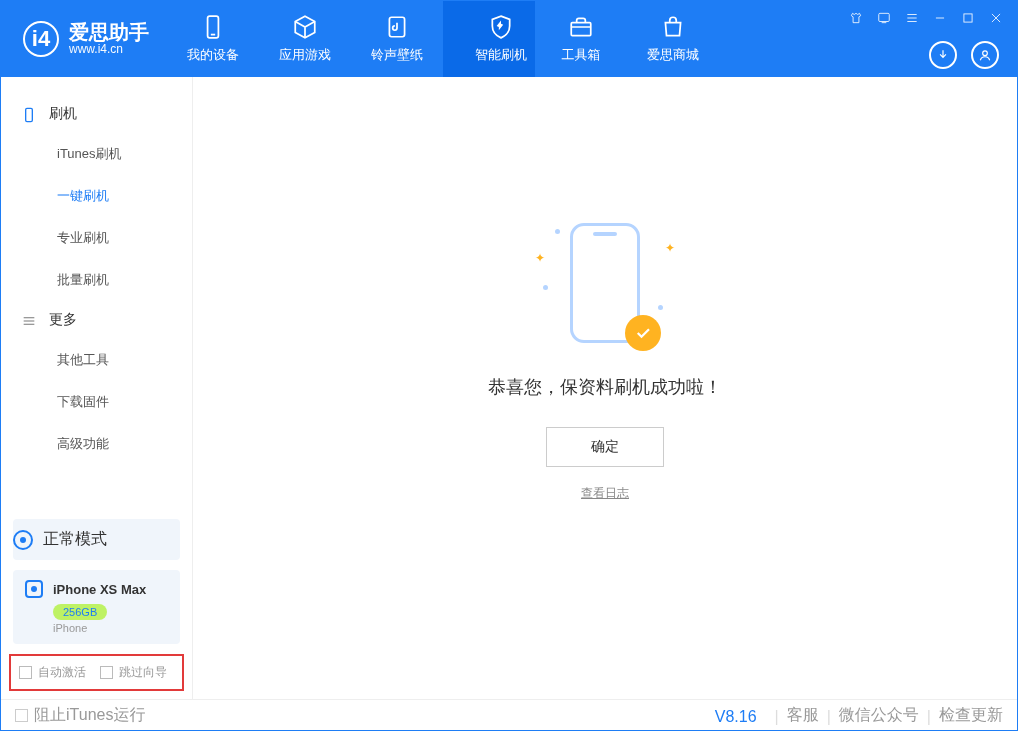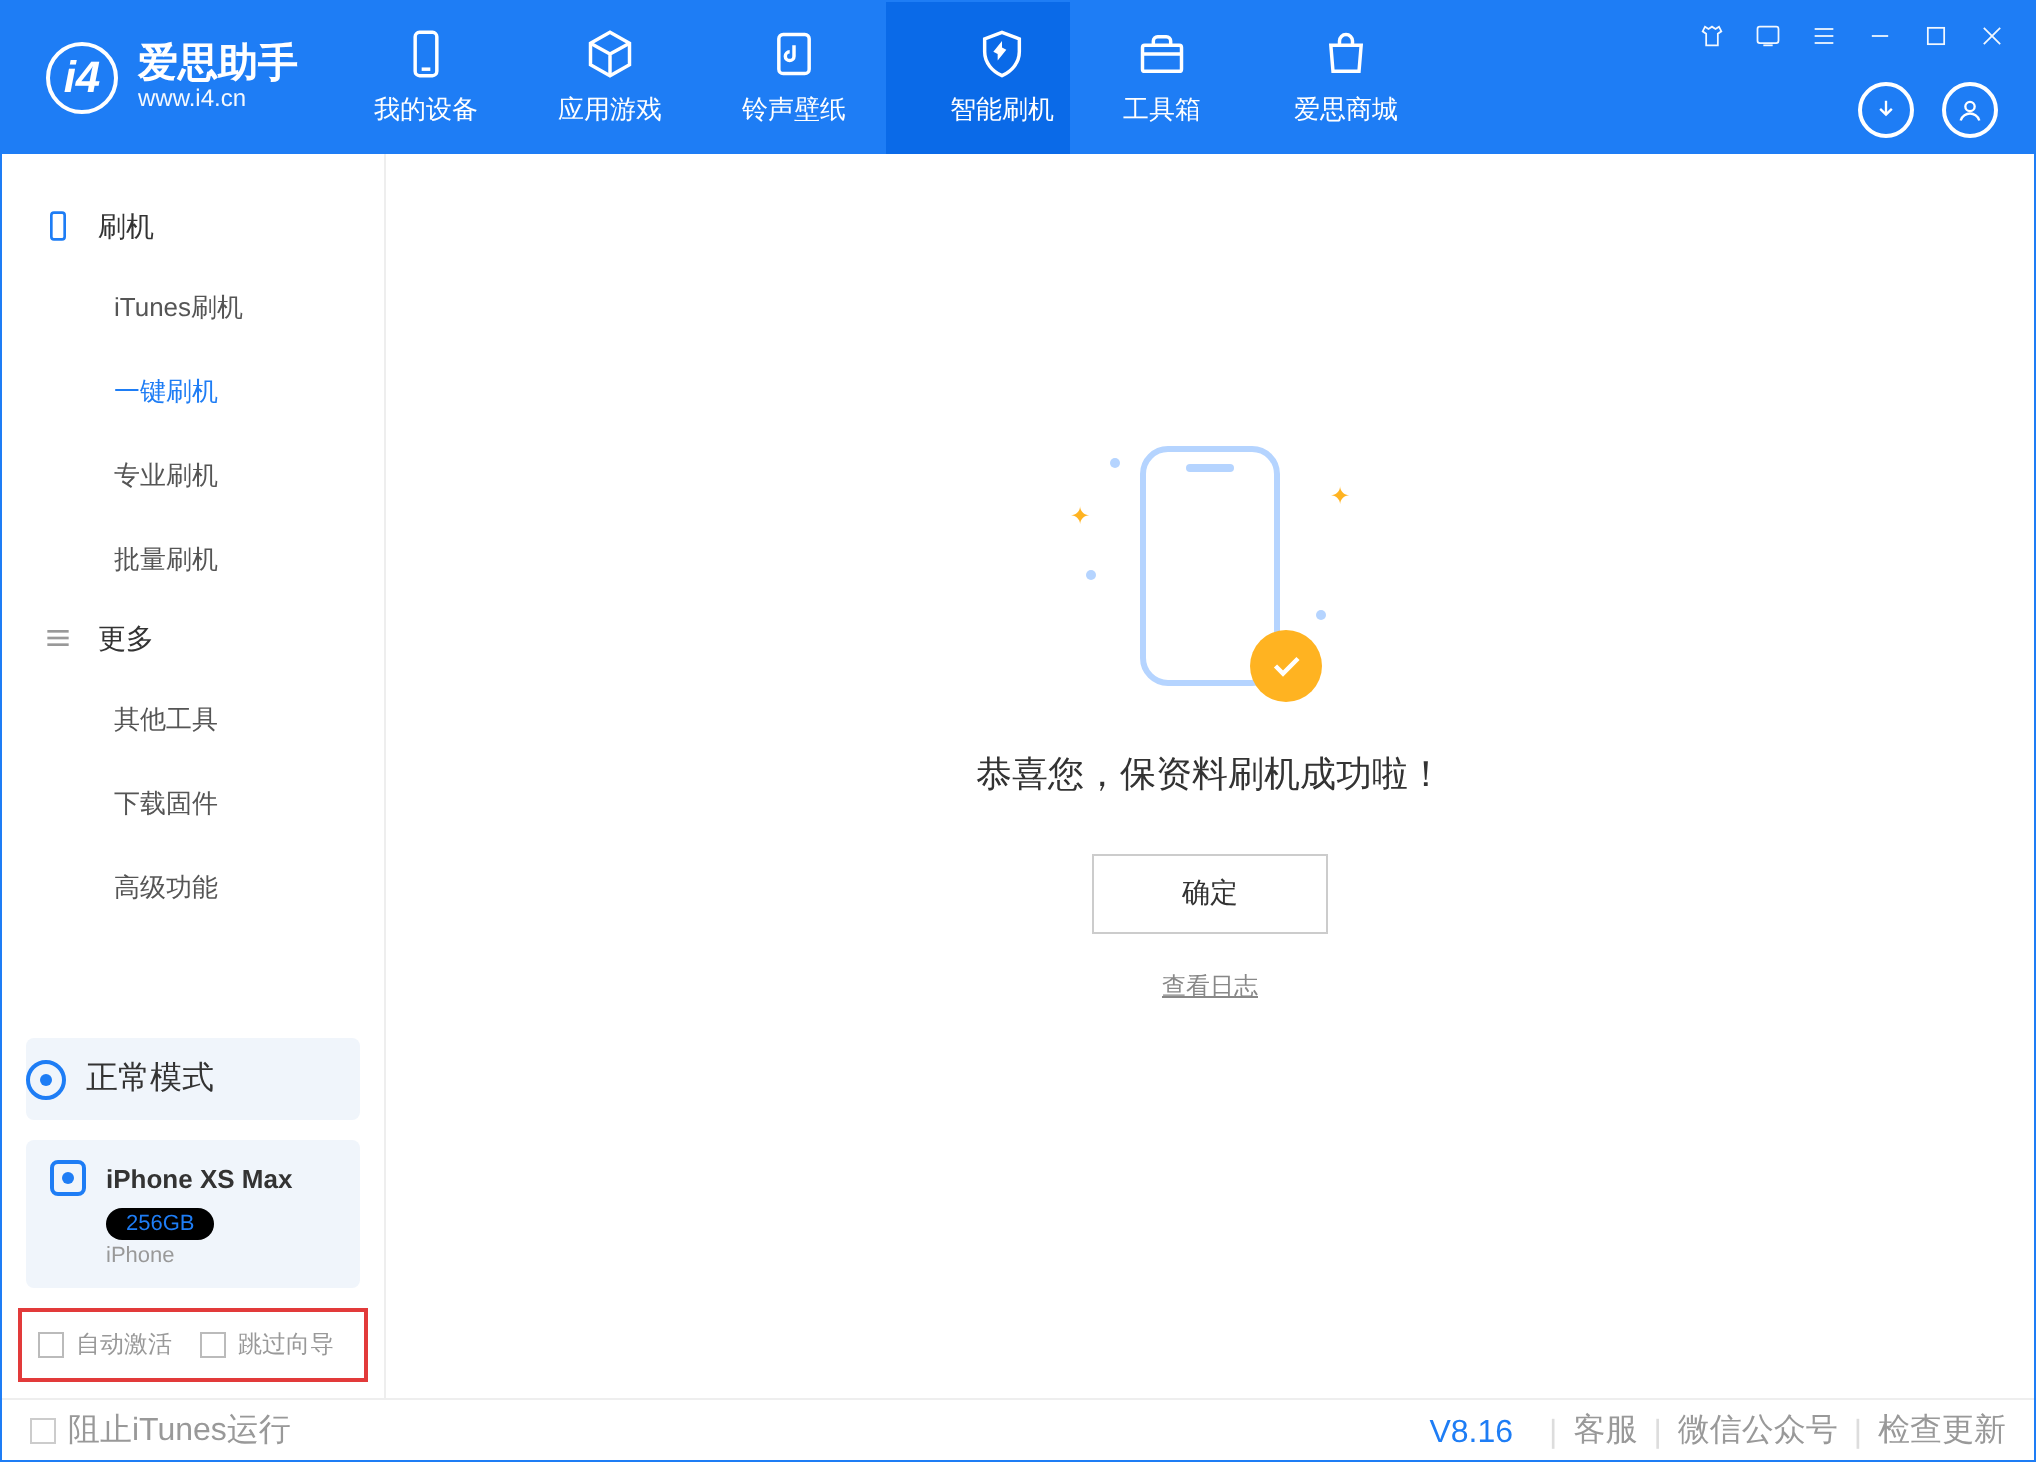--- a/index.html
+++ b/index.html
@@ -8,7 +8,7 @@
 
 .header { background: #1e7df5; height: 76px; display: flex; align-items: center; color: #fff; position: relative; }
 .logo-area { display: flex; align-items: center; padding: 0 18px 0 22px; }
-.logo-icon { width: 36px; height: 36px; border: 2.5px solid #fff; border-radius: 50%; display: flex; align-items: center; justify-content: center; font-weight: bold; font-size: 22px; font-style: italic; margin-right: 10px; }
+.logo-icon { width: 36px; height: 36px; border: 2.5px solid #fff; border-radius: 50%; display: flex; align-items: center; justify-content: center; font-weight: bold; font-size: 22px; margin-right: 10px; }
 .logo-text { display: flex; flex-direction: column; }
 .logo-title { font-size: 20px; font-weight: bold; line-height: 1.1; }
 .logo-url { font-size: 12px; opacity: .95; line-height: 1.1; }

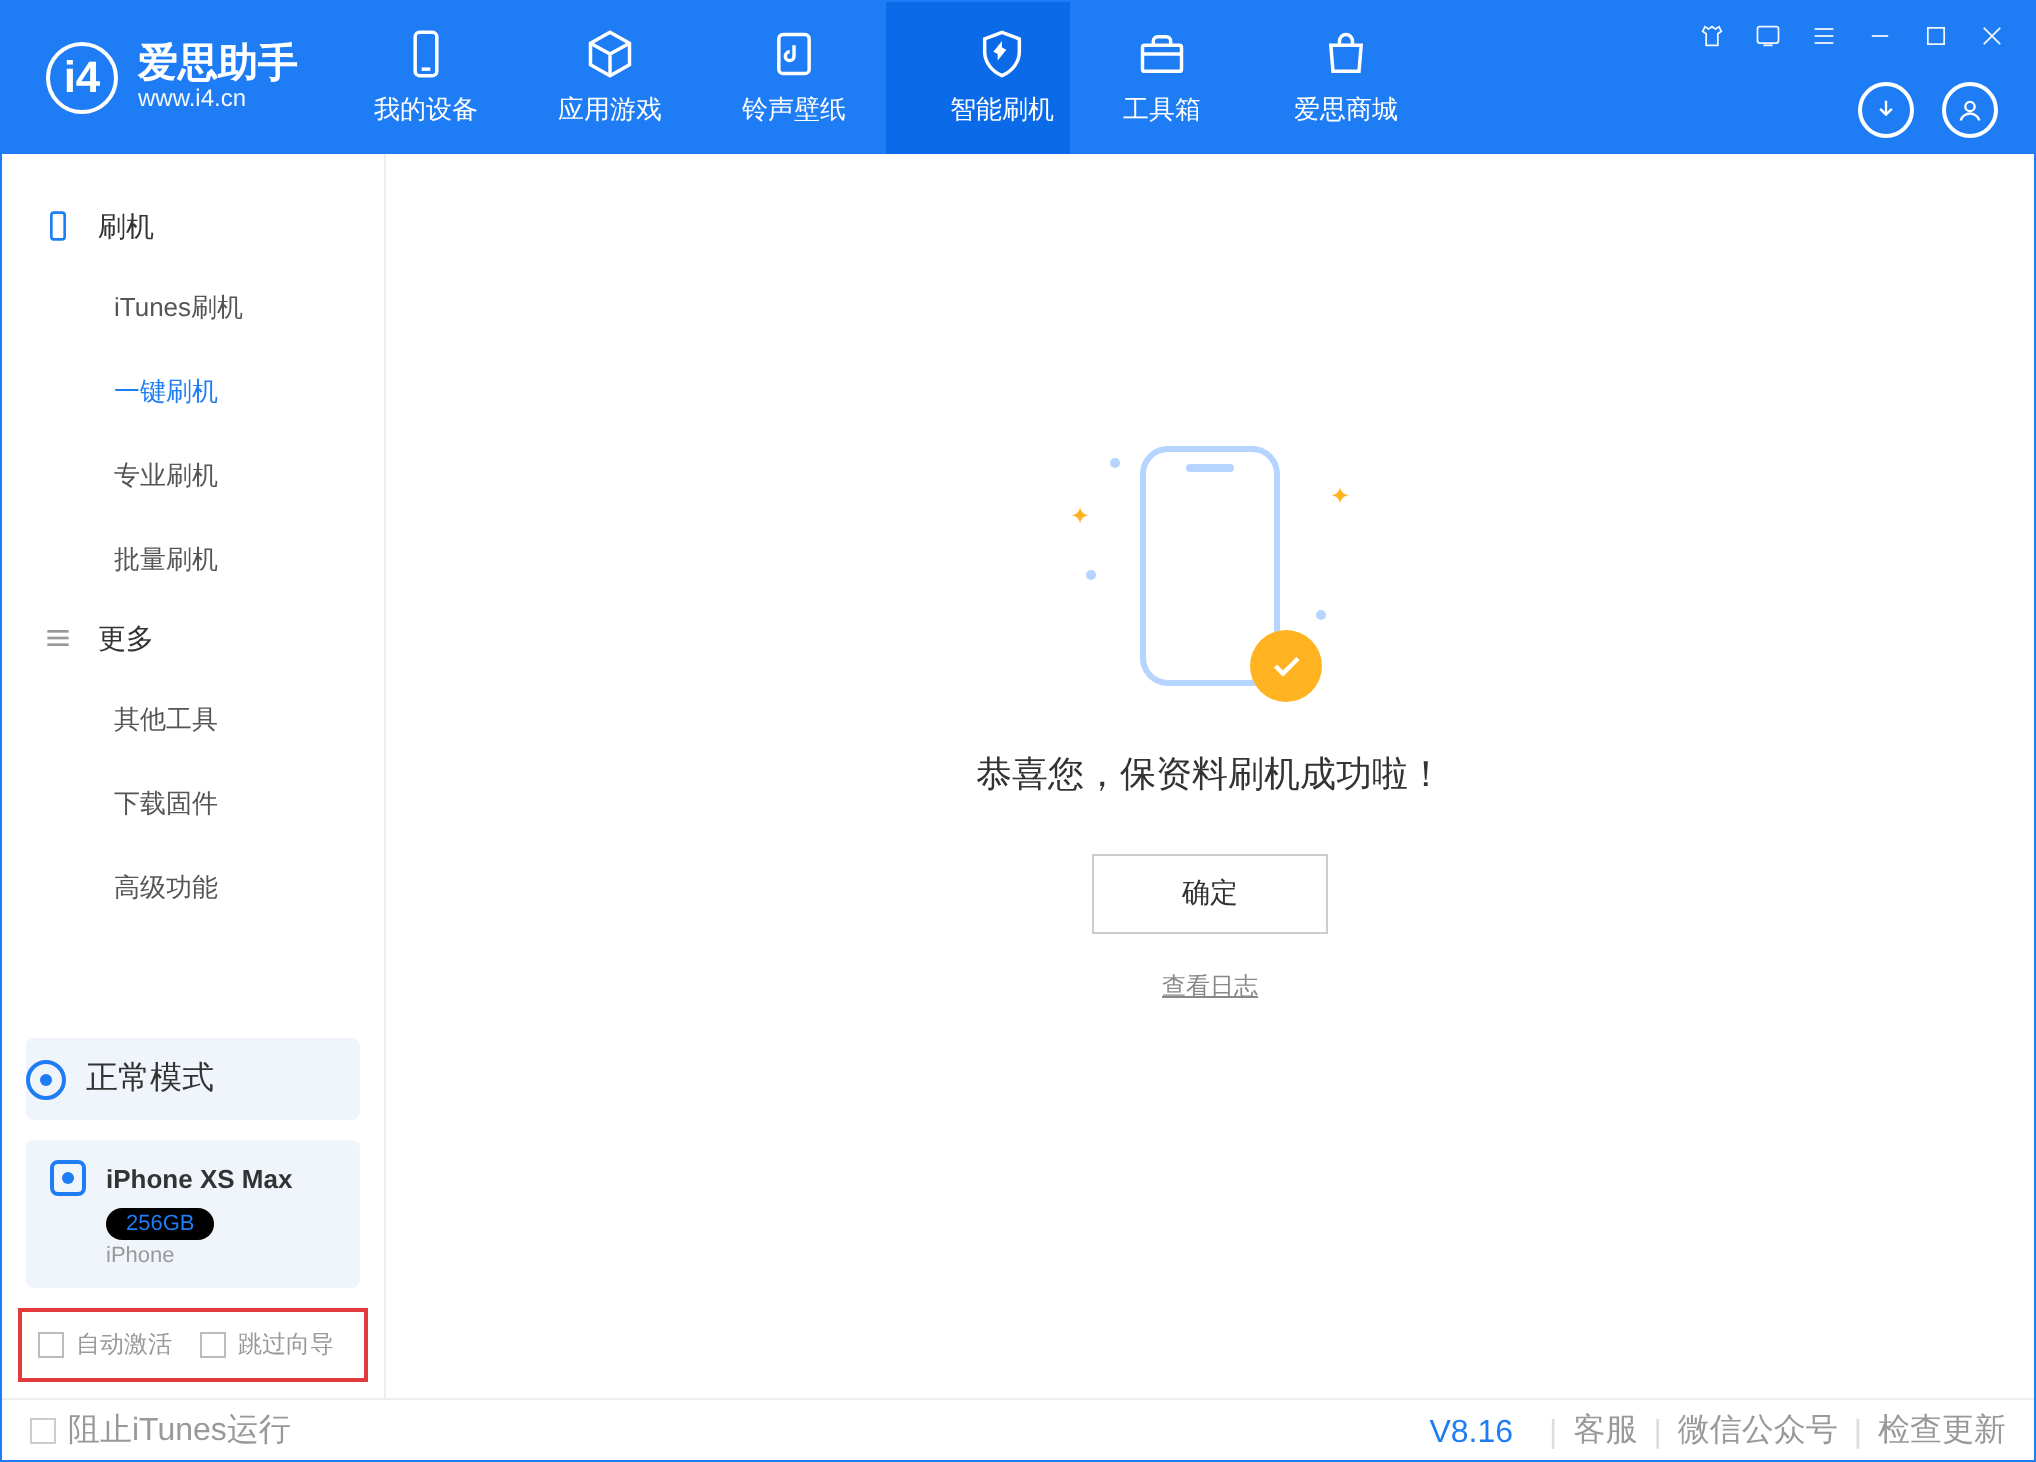--- a/index.html
+++ b/index.html
@@ -30,7 +30,7 @@
 
 .body { display: flex; height: 622px; }
 .sidebar { width: 192px; background: #fff; border-right: 1px solid #eee; display: flex; flex-direction: column; padding-top: 18px; }
-.side-group-header { display: flex; align-items: flex-start; padding: 10px 20px; font-size: 14px; color: #333; gap: 12px; }
+.side-group-header { display: flex; align-items: flex-end; padding: 10px 20px; font-size: 14px; color: #333; gap: 12px; }
 .side-group-header svg { width: 16px; height: 16px; }
 .side-item { padding: 12px 20px 12px 56px; font-size: 13px; color: #555; cursor: pointer; }
 .side-item.active { color: #1e7df5; }

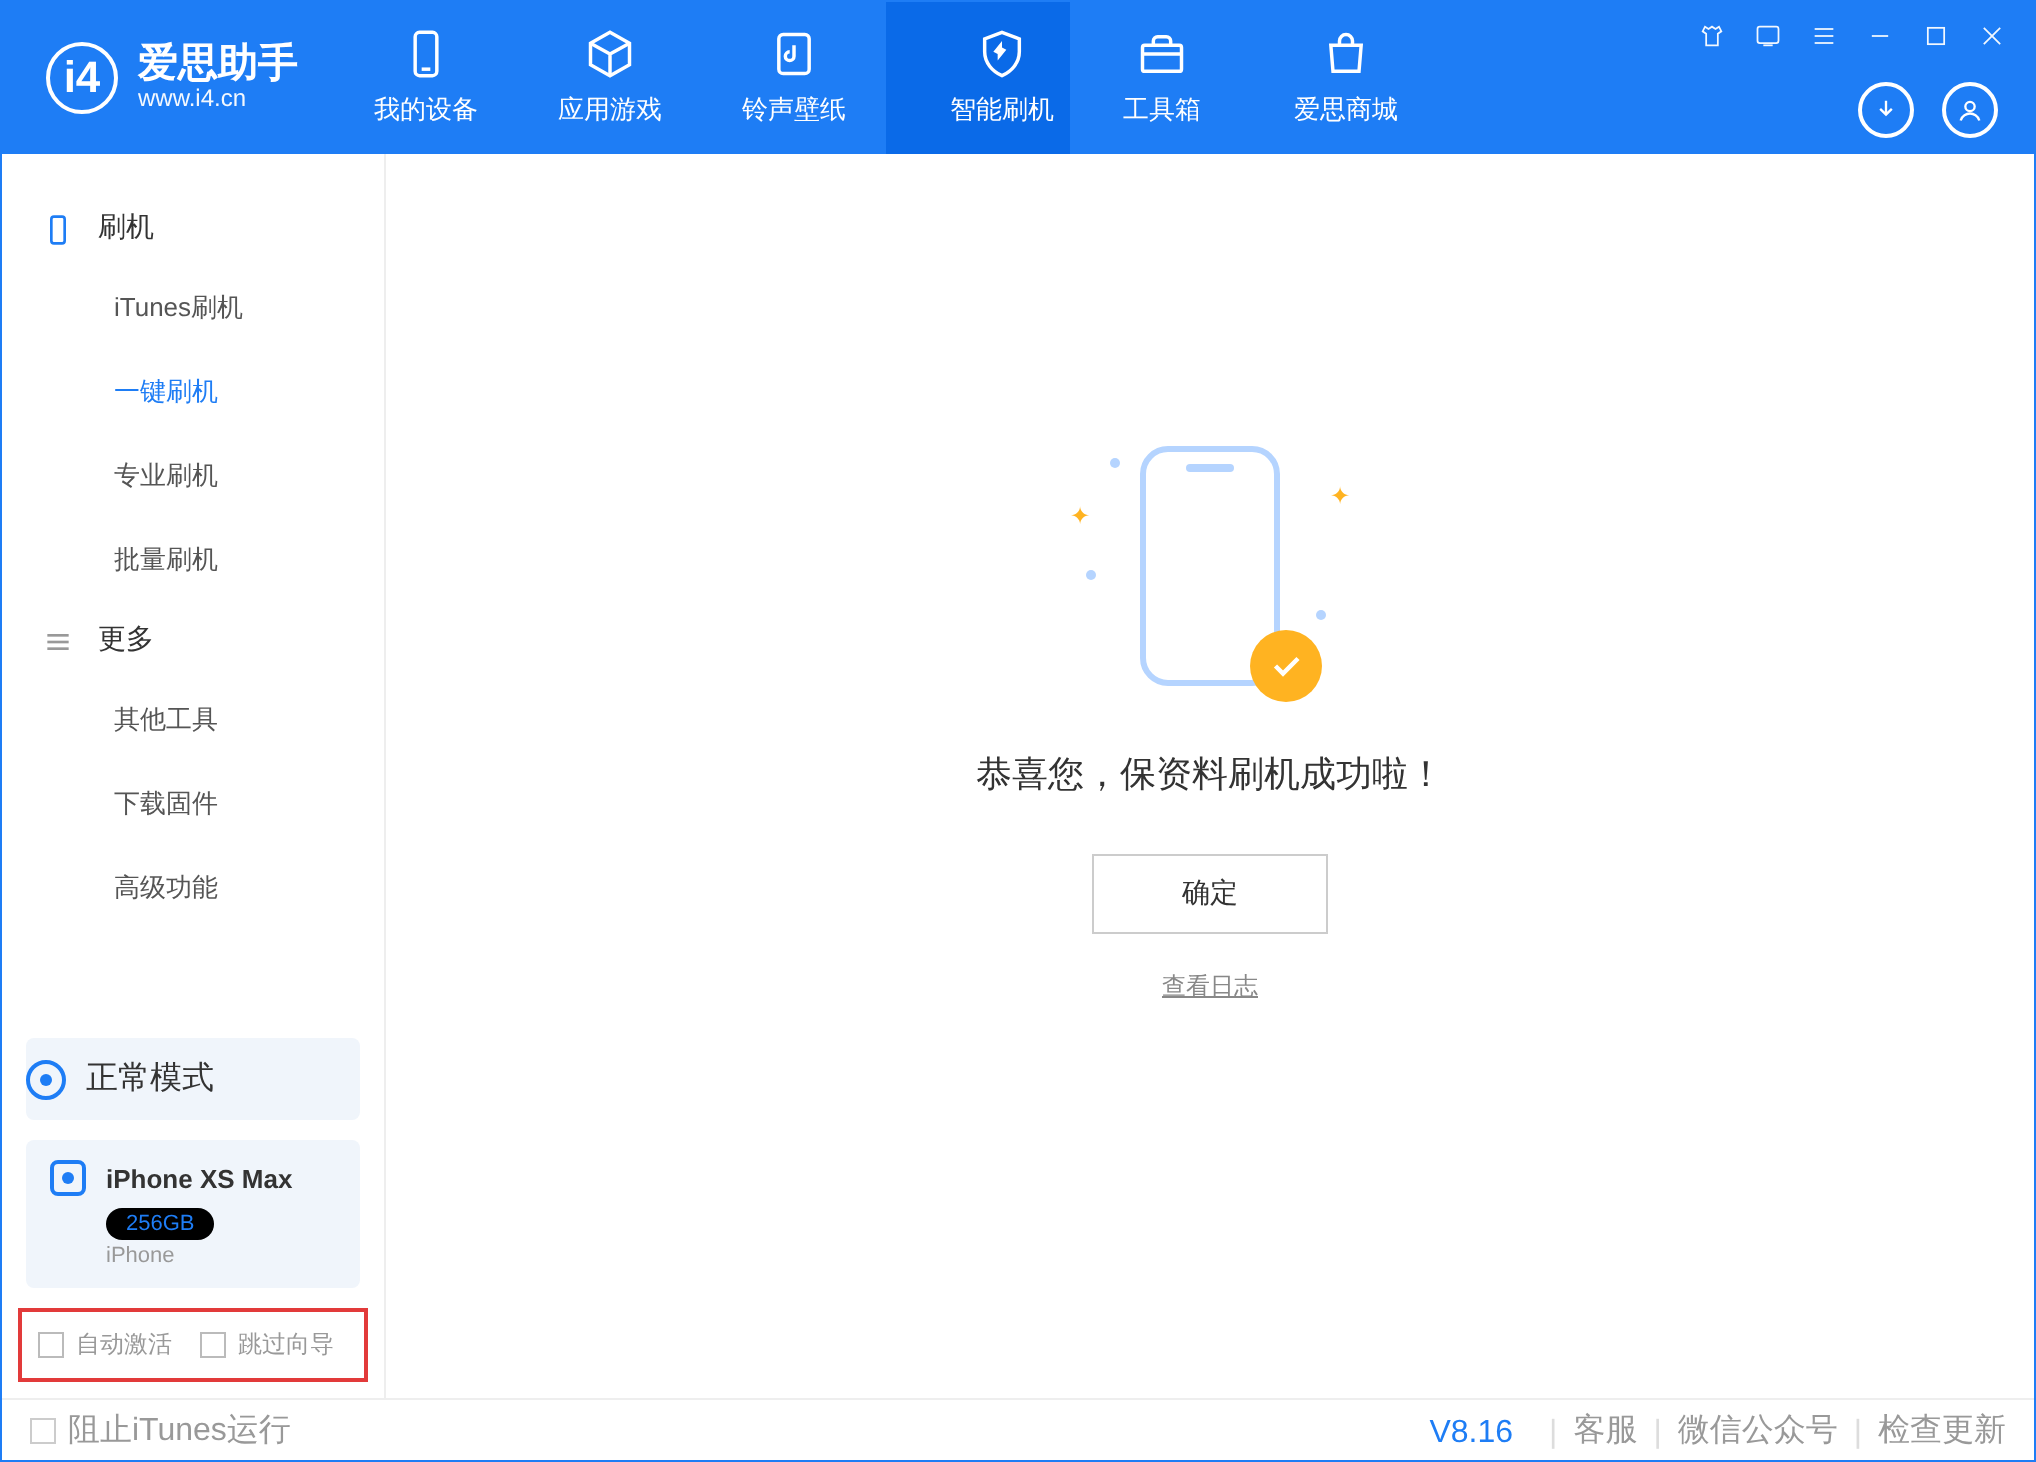--- a/index.html
+++ b/index.html
@@ -44,7 +44,7 @@
 .device-row { display: flex; align-items: center; gap: 10px; font-size: 13px; font-weight: bold; color: #333; }
 .device-icon { width: 18px; height: 18px; border: 2px solid #1e7df5; border-radius: 4px; display: flex; align-items: center; justify-content: center; }
 .device-icon::before { content: ""; width: 6px; height: 6px; background: #1e7df5; border-radius: 50%; }
-.storage-badge { display: inline-block; margin: 6px 0 2px 28px; background: #000000; color: #1e7df5; font-size: 11px; padding: 2px 10px; border-radius: 10px; }
+.storage-badge { display: inline-block; margin: 6px 0 2px 28px; background: #bef264; color: #1e7df5; font-size: 11px; padding: 2px 10px; border-radius: 10px; }
 .device-type { margin-left: 28px; font-size: 11px; color: #999; }
 
 .checkbox-row { border: 2px solid #e23a3a; margin: 10px 8px 8px; padding: 8px 8px; display: flex; gap: 14px; font-size: 12px; color: #999; }

